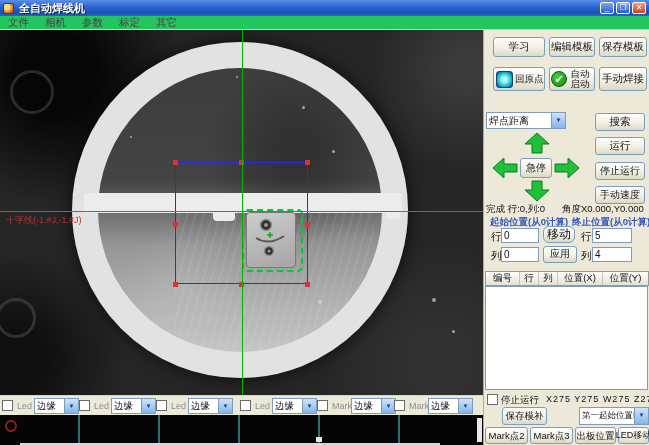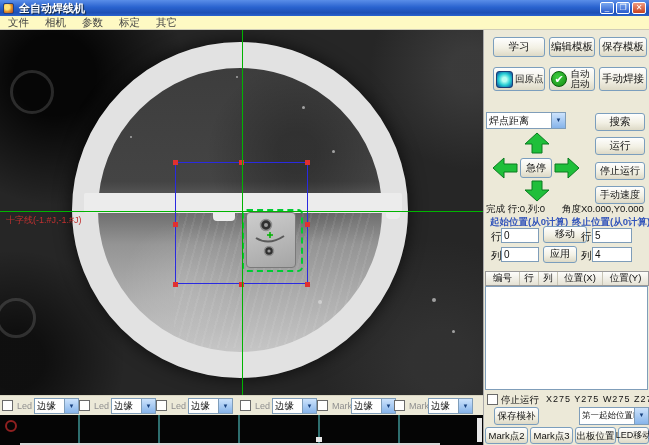--- a/index.html
+++ b/index.html
@@ -24,7 +24,7 @@
 
   
   .menubar { position:absolute; left:0; top:16px; width:649px; height:14px;
-    background:#fef9c3; border-bottom:1px solid #cfccb8; display:flex; align-items:center; }
+    background:#22c55e; border-bottom:1px solid #cfccb8; display:flex; align-items:center; }
   .menu-item { font-size:10.5px; color:#444; padding:0 8px; }
 
   

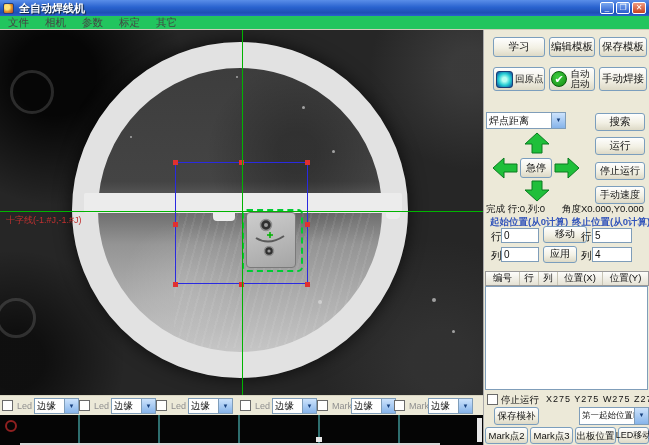--- a/index.html
+++ b/index.html
@@ -301,7 +301,7 @@
 
     <div class="flabel" style="left:7px; top:200px;">行</div>
     <input class="field" style="left: 17px; top: 198px; width: 38px;" value="0">
-    <div class="btn" style="left:59px; top:196px; width:44px; height:17px; font-size:10px;">移动</div>
+    <div class="btn" style="left:59px; top:196px; width:32px; height:17px; font-size:12px;border-radius:6px;">移动</div>
     <div class="flabel" style="left:97px; top:200px;">行</div>
     <input class="field" style="left: 108px; top: 198px; width: 40px;" value="5">
 

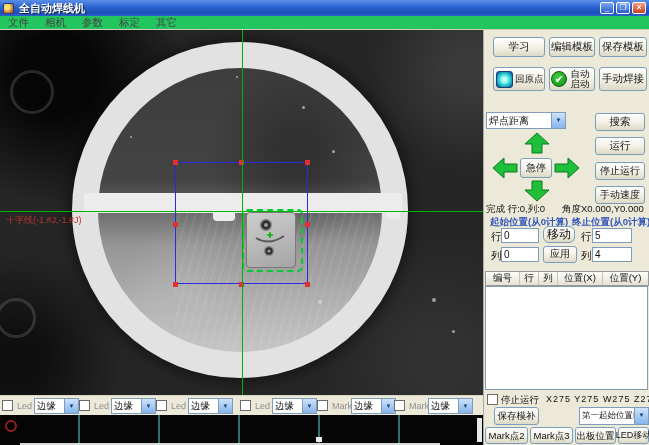--- a/index.html
+++ b/index.html
@@ -324,7 +324,7 @@
     <div class="comp-label">停止运行</div>
     <div class="comp-vals">X275 Y275 W275 Z275</div>
 
-    <div class="btn" style="left:10px; top:377px; width:45px; height:18px; font-size:9.5px;">保存模补</div>
+    <div class="btn" style="left:18px; top:377px; width:45px; height:18px; font-size:9.5px;">保存模补</div>
     <div class="btn" style="left:48px; top:377px; width:45px; height:18px; font-size:9.5px;margin-left:48px;">清空列表</div>
     <div class="dd" style="left:95px; top:377px; width:70px; height:18px;">
       <span class="dd-text" style="font-size:8.5px;">第一起始位置LED</span>

